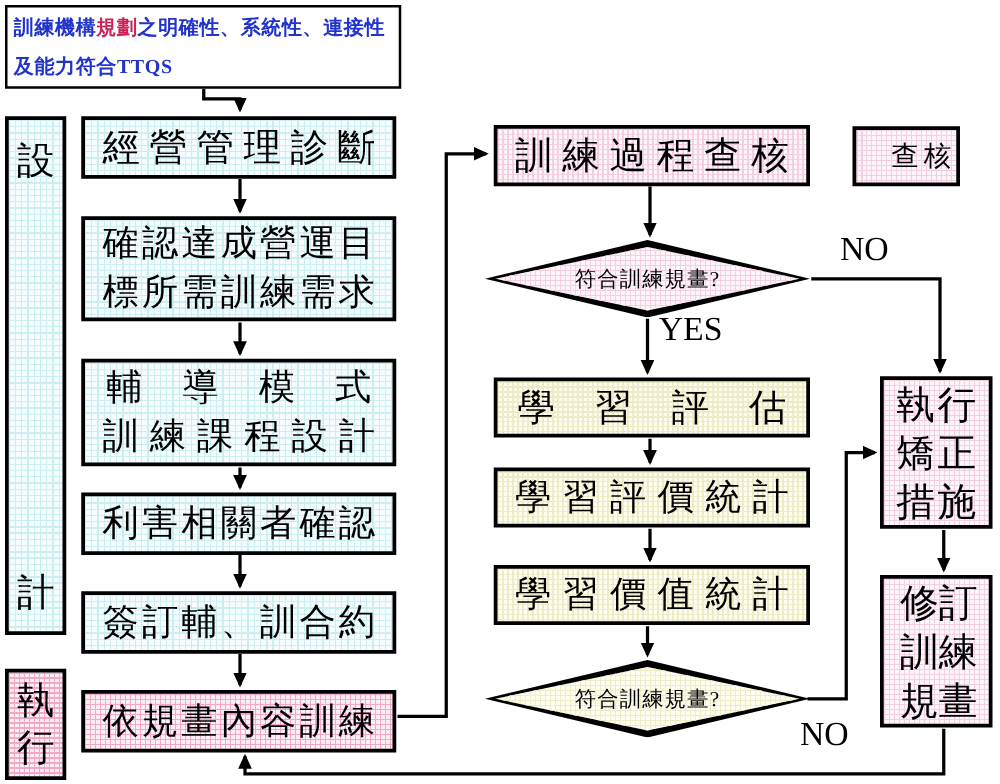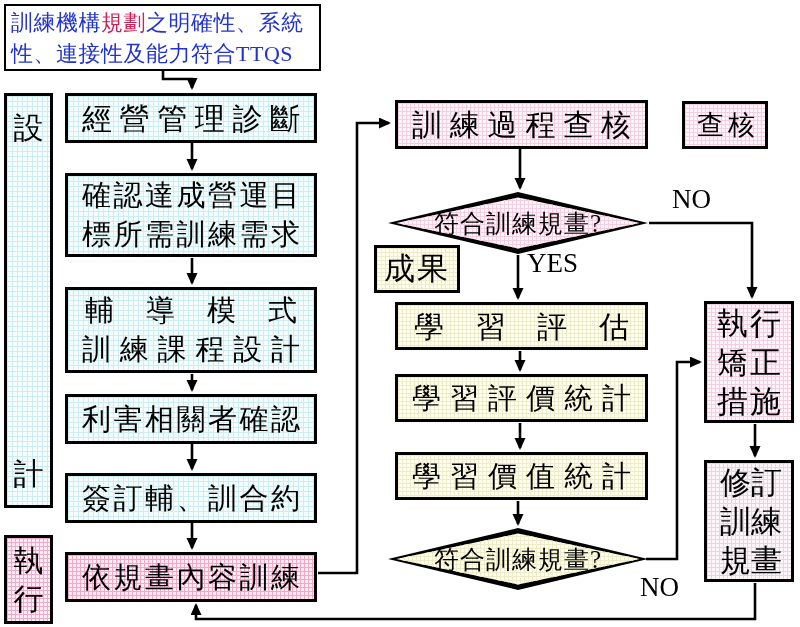--- a/index.html
+++ b/index.html
@@ -22,7 +22,7 @@
   .line{font-size:29px;line-height:39px;}
   [data-dist]{display:flex;justify-content:space-between;align-items:center;}
   .pad14{padding-left:14px;padding-right:14px;}
-  .title-box{border:2px solid #000;background:#fff;font-size:22px;font-weight:normal;
+  .title-box{border:2px solid #000;background:#fff;font-size:16px;font-weight:bold;
              line-height:31px;padding:1px 5px;letter-spacing:0.5px;}
   .stage{font-size:30px;text-align:center;}
   .sans{font-family:Liberation Serif, serif;font-size:27px;}

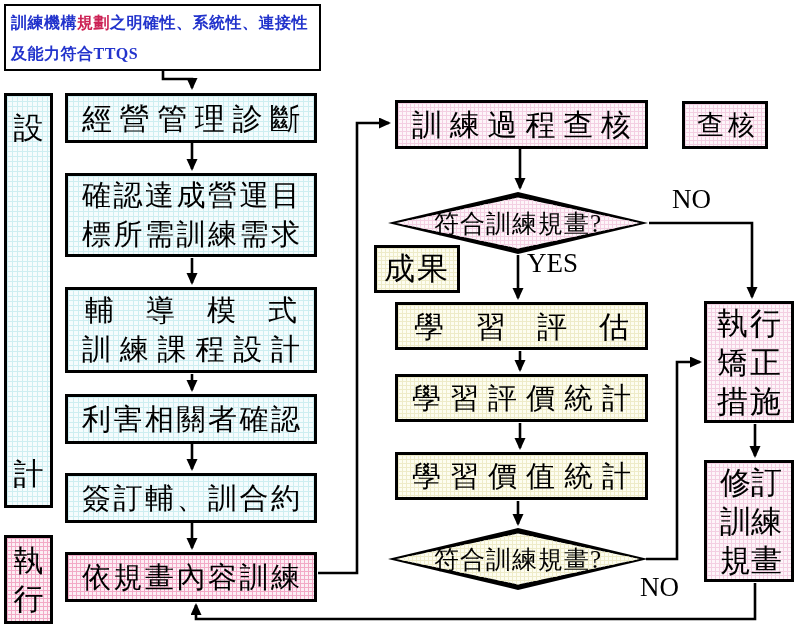--- a/index.html
+++ b/index.html
@@ -176,7 +176,7 @@
   </div>
 
   <div class="abs box grid-pink" style="left:682px;top:101px;width:86px;height:48px;">
-    <div style="font-size:27px;text-align:left;letter-spacing:4px;padding-left:12px;">查核</div>
+    <div style="font-size:22px;text-align:right;letter-spacing:4px;padding-left:12px;">查核</div>
   </div>
 
   <div class="abs" style="left:388px;top:192px;width:260px;height:62px;">

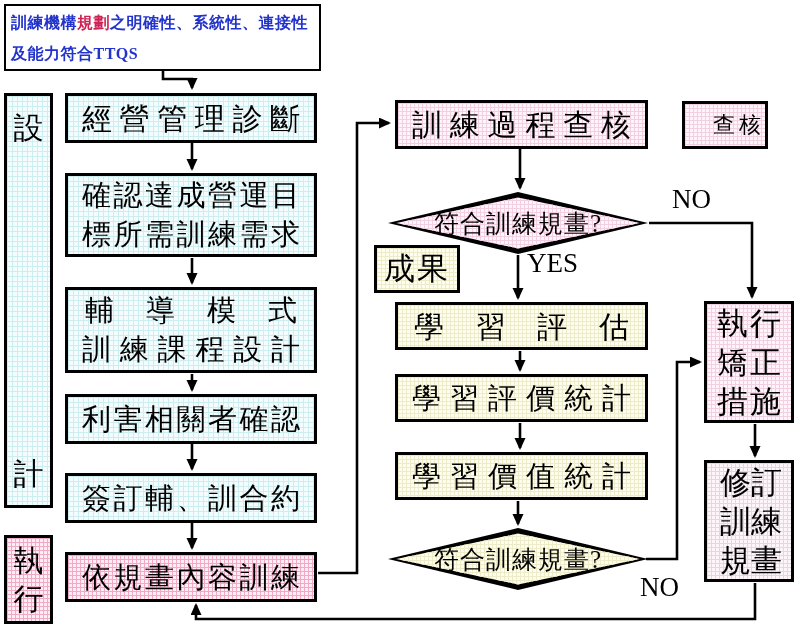--- a/index.html
+++ b/index.html
@@ -31,7 +31,7 @@
   .diamond-fill{position:absolute;inset:0;
      clip-path:polygon(50% 9%,96.8% 50%,50% 91%,3.2% 50%);}
   .diamond-text{position:absolute;inset:0;display:flex;align-items:center;justify-content:center;
-     font-size:25px;letter-spacing:1px;}
+     font-size:17px;letter-spacing:1px;}
   svg{position:absolute;left:0;top:0;pointer-events:none;}
   svg .c{fill:none;stroke:#000;stroke-width:2.6px;}
 </style>

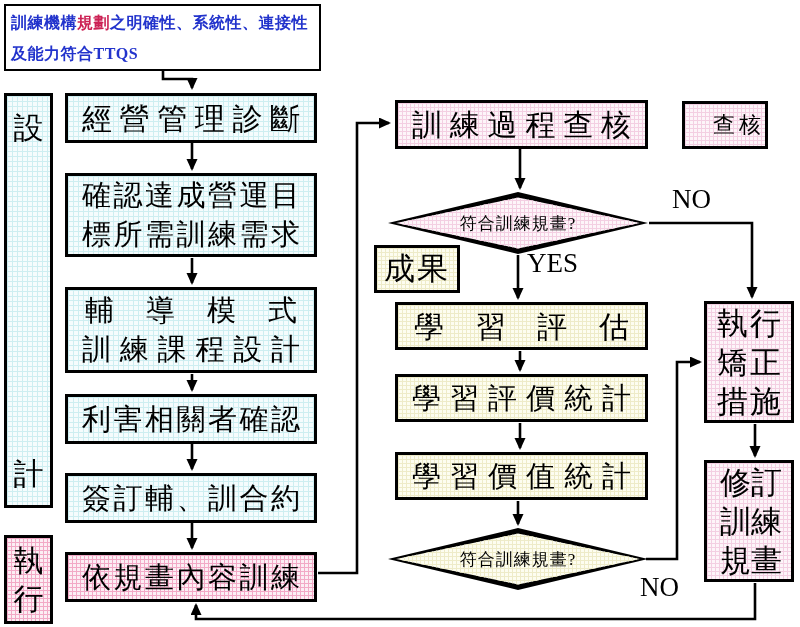--- a/index.html
+++ b/index.html
@@ -185,9 +185,6 @@
     <div class="diamond-text">符合訓練規畫?</div>
   </div>
 
-  <div class="abs box grid-yellow" style="left:374px;top:245px;width:86px;height:48px;">
-    <div style="font-size:31px;text-align:center;letter-spacing:2px;">成果</div>
-  </div>
 
   <div class="abs box grid-yellow" style="left:395px;top:302px;width:253px;height:48px;">
     <div class="line" style="font-size:30px;padding:0 16px;" data-dist="">

